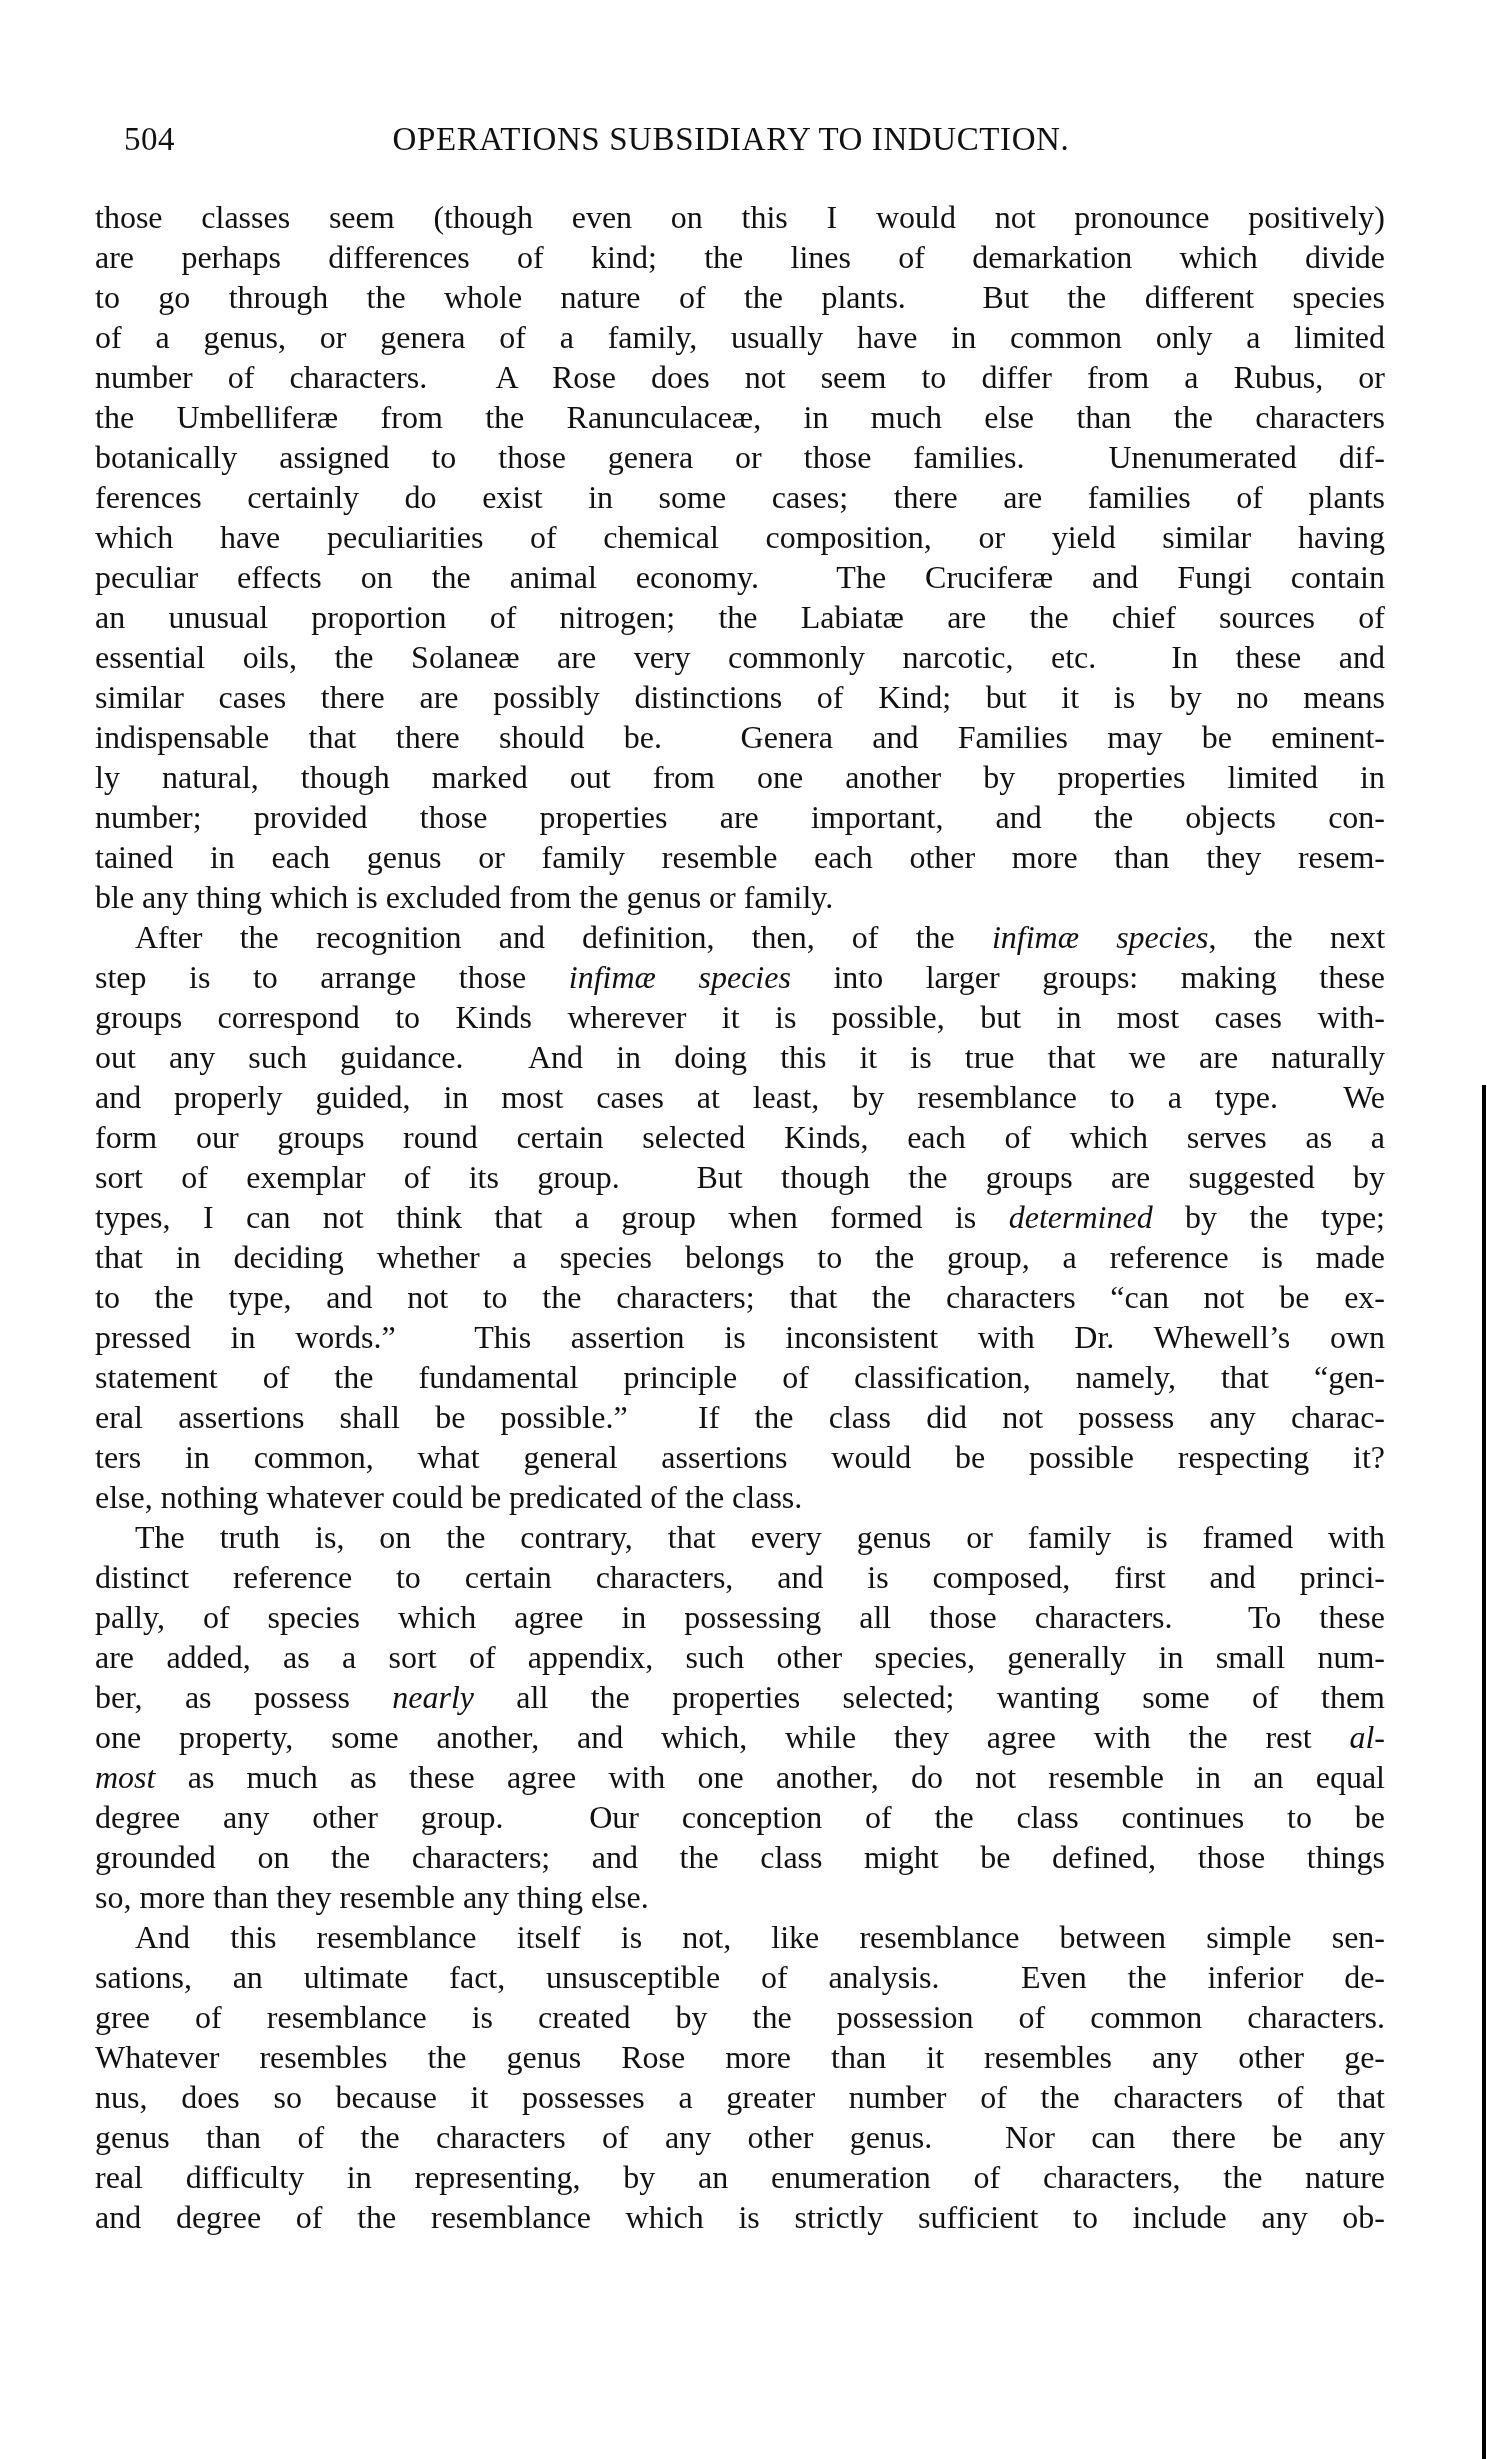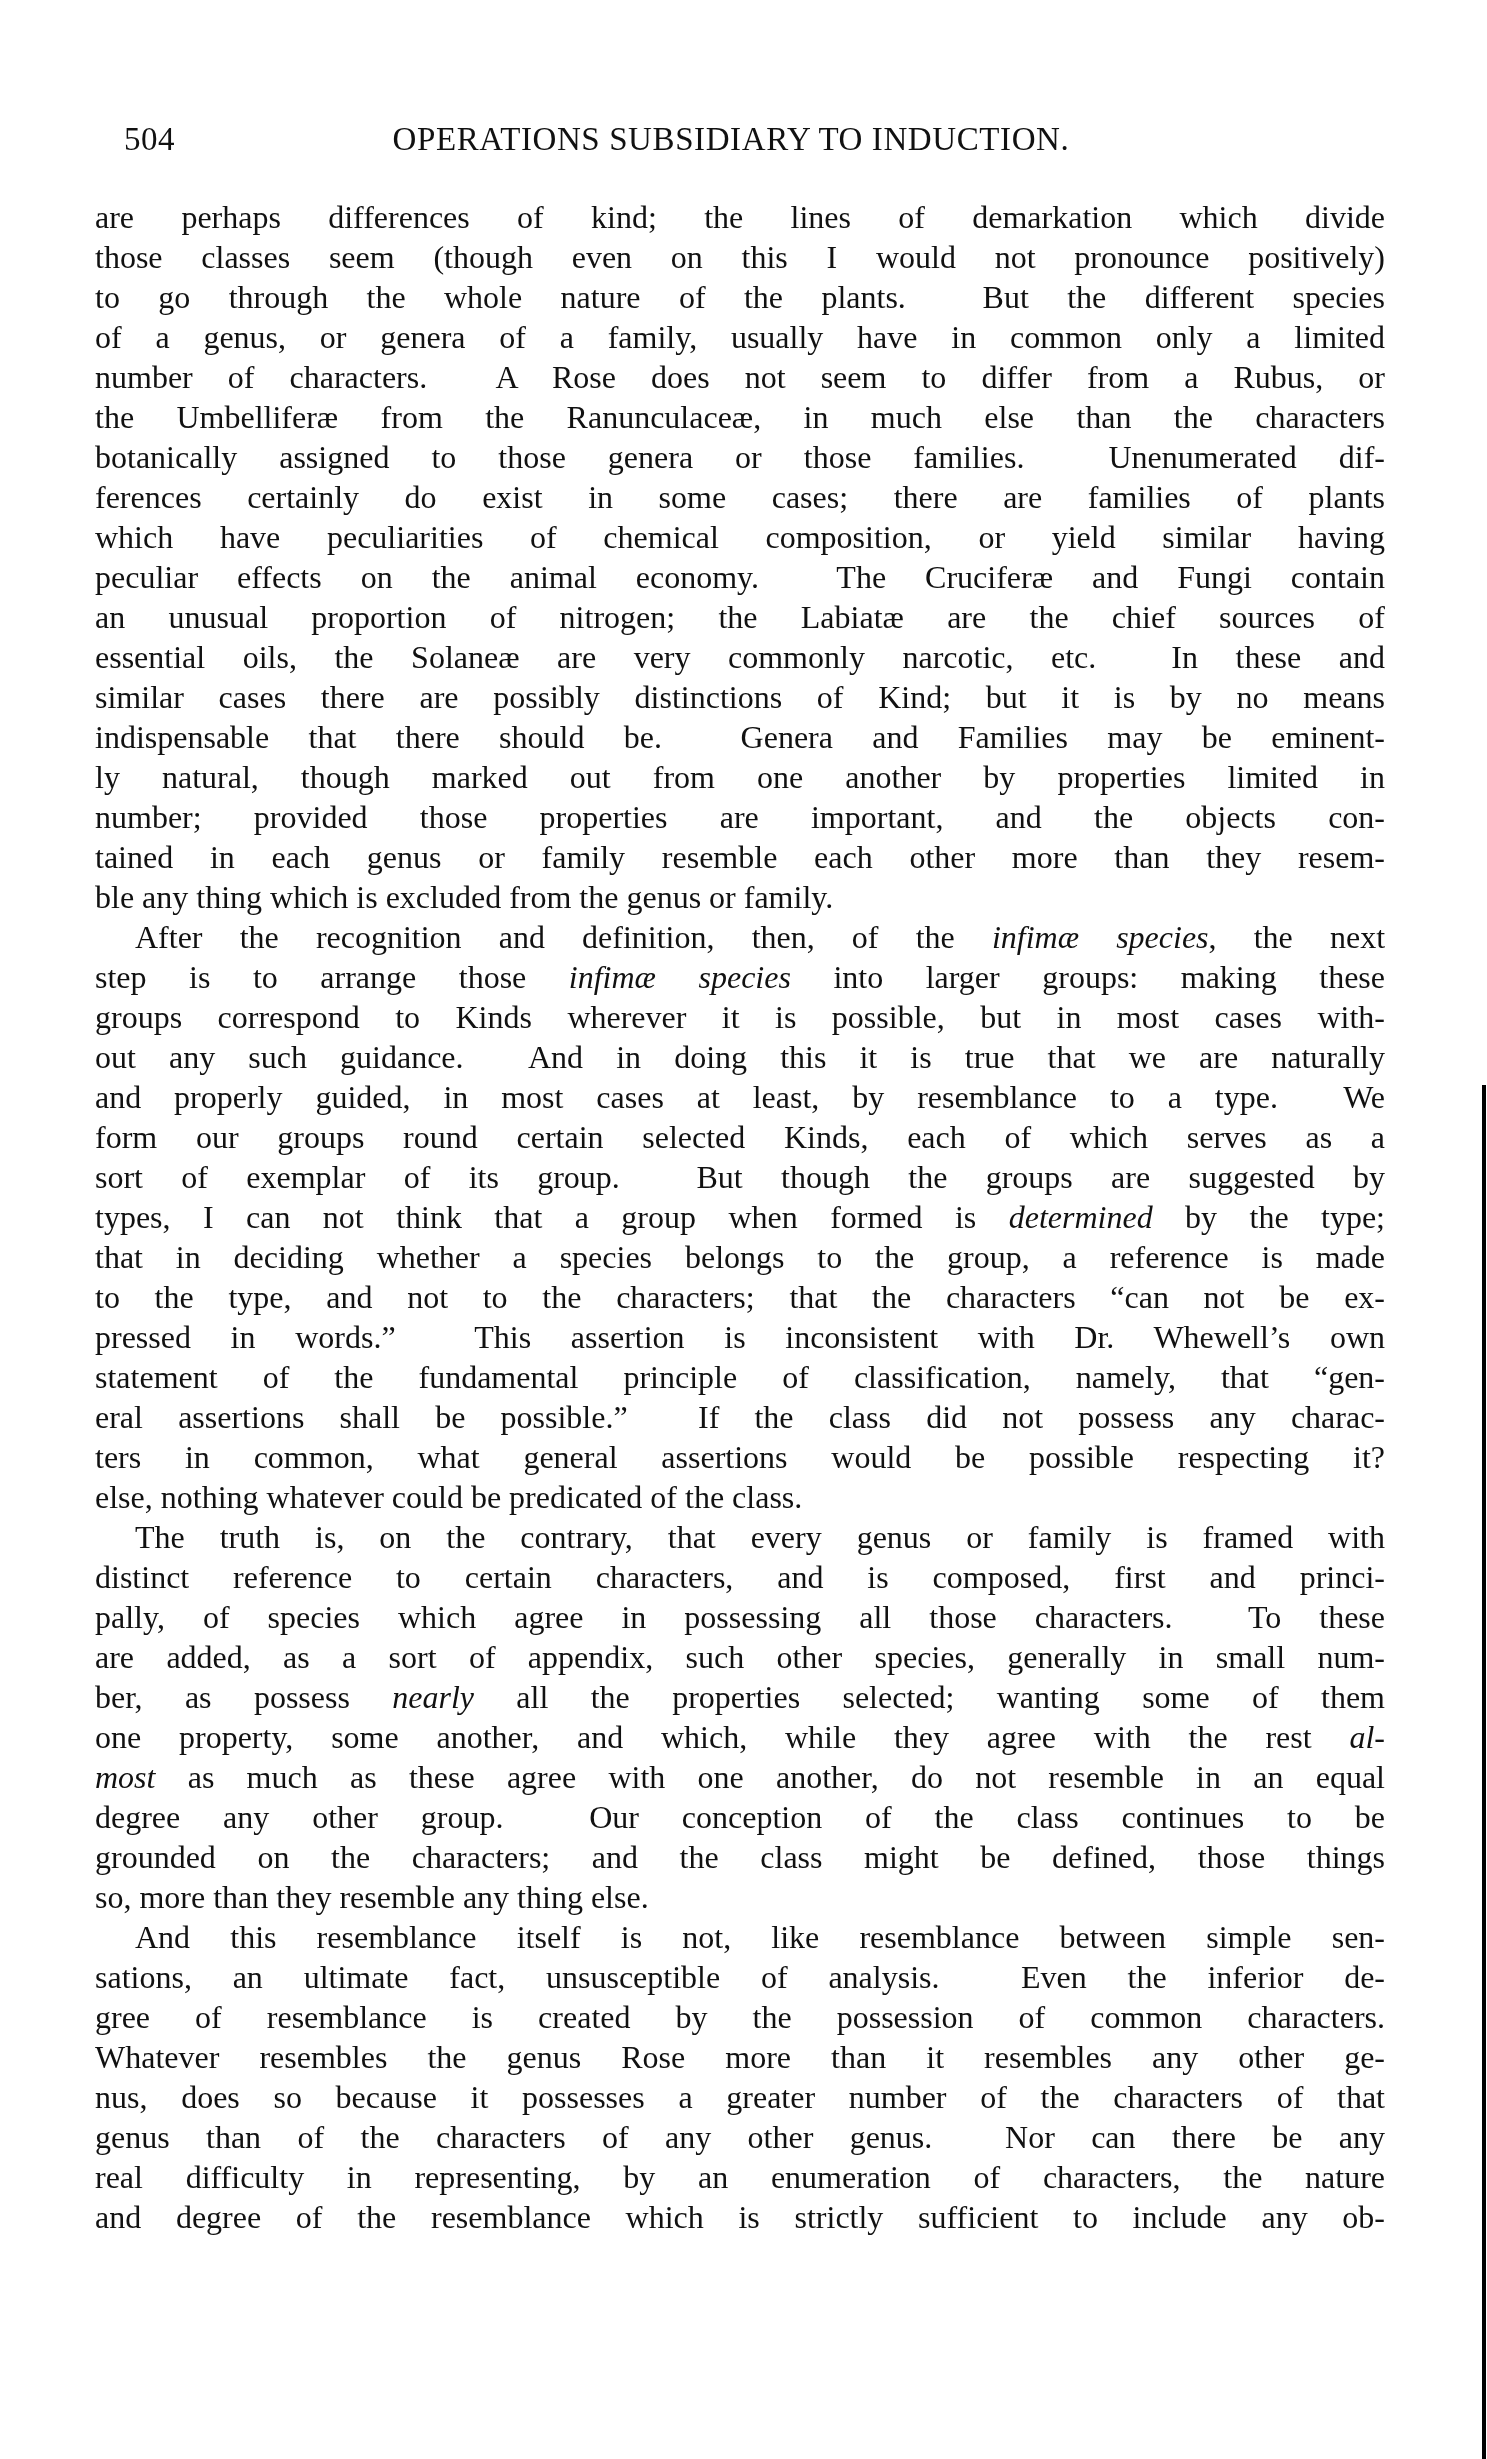--- a/index.html
+++ b/index.html
@@ -78,8 +78,8 @@
   <div class="running-head">OPERATIONS SUBSIDIARY TO INDUCTION.</div>
 
   <div class="body-text" id="body-text">
+      <div class="line"><span>those classes seem (though even on this I would not pronounce positively)</span></div>
       <div class="line"><span>are perhaps differences of kind; the lines of demarkation which divide</span></div>
-      <div class="line"><span>those classes seem (though even on this I would not pronounce positively)</span></div>
       <div class="line"><span>to go through the whole nature of the plants.&nbsp; But the different species</span></div>
       <div class="line"><span>of a genus, or genera of a family, usually have in common only a limited</span></div>
       <div class="line"><span>number of characters.&nbsp; A Rose does not seem to differ from a Rubus, or</span></div>

